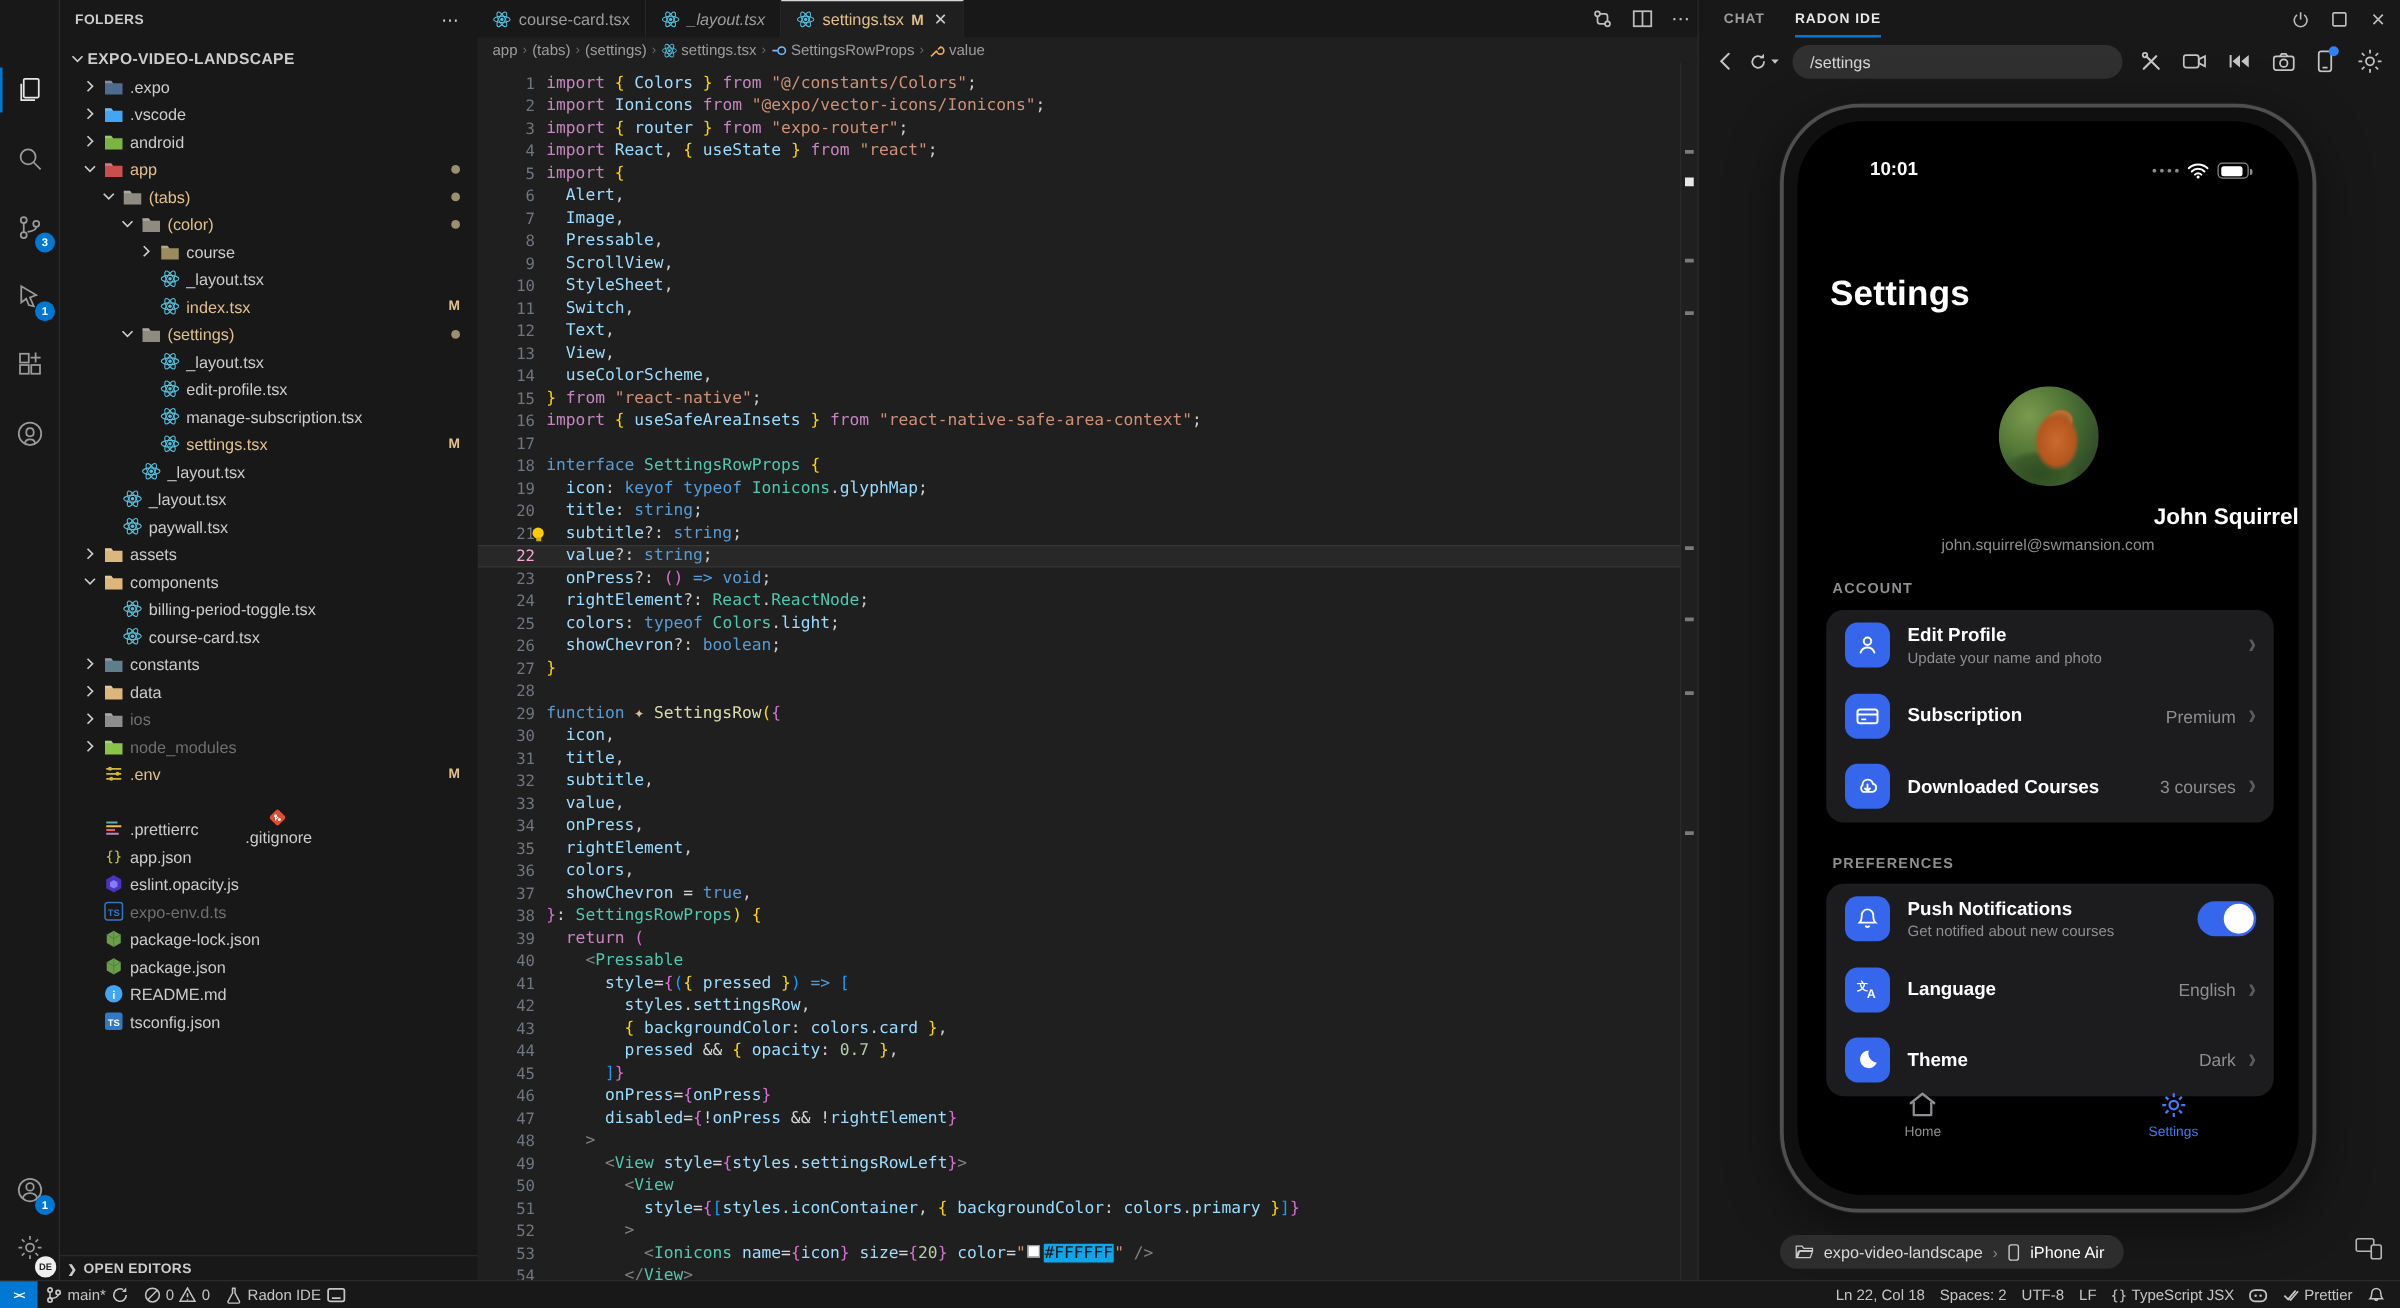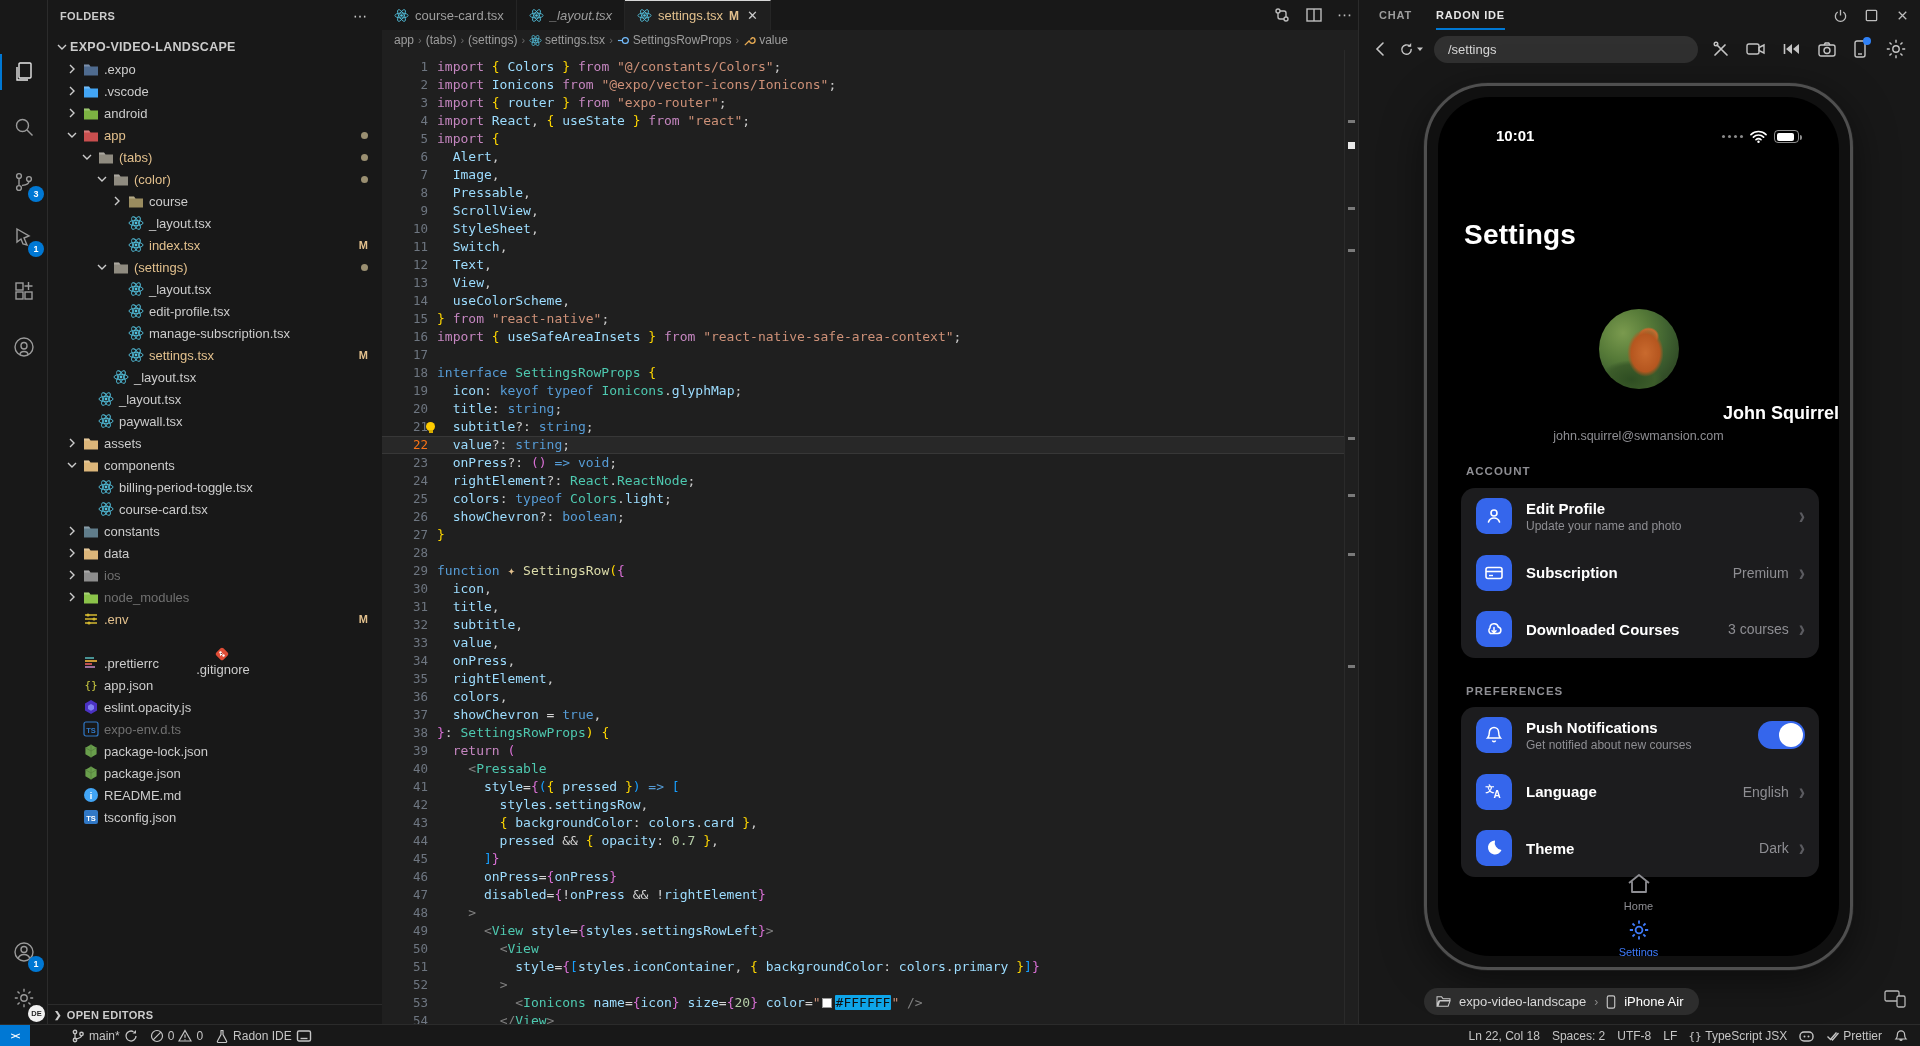--- a/index.html
+++ b/index.html
@@ -71,7 +71,7 @@
     font-size:12.5px; }
   .cl.cur { background:rgba(255,255,255,.045); box-shadow:inset 0 1px 0 rgba(255,255,255,.07),
     inset 0 -1px 0 rgba(255,255,255,.07); }
-  .cl.cur .ln { color:#f97316; }
+  .cl.cur .ln { color:#f9a8d4; }
   .tk-kw{color:#c586c0}.tk-kb{color:#569cd6}.tk-id{color:#9cdcfe}.tk-ty{color:#4ec9b0}
   .tk-str{color:#ce9178}.tk-num{color:#b5cea8}.tk-fn{color:#dcdcaa}.tk-pl{color:#cccccc}
   .tk-op{color:#d4d4d4}.tk-b1{color:#ffd700}.tk-b2{color:#da70d6}.tk-b3{color:#179fff}

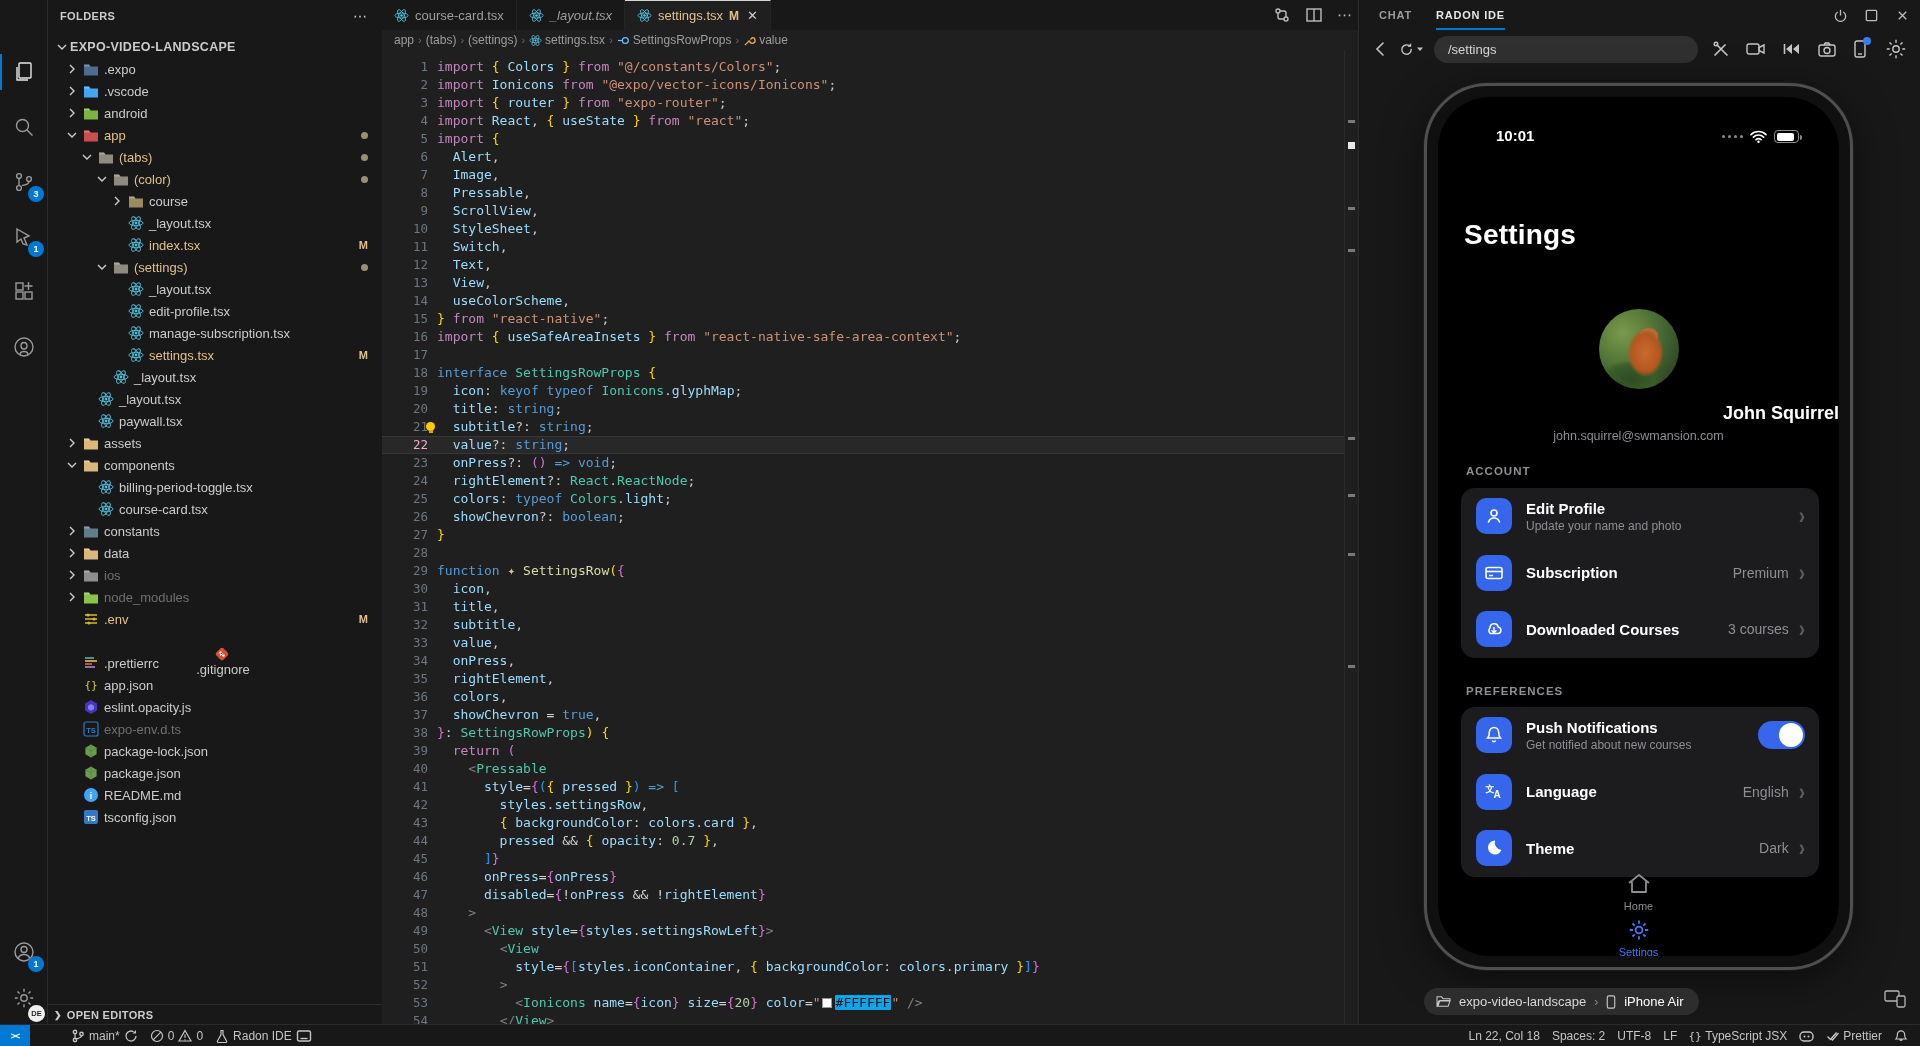--- a/index.html
+++ b/index.html
@@ -148,7 +148,7 @@
   .p-toggle { width:47px; height:28px; border-radius:14px; background:#3566ec; position:relative; flex:0 0 47px; }
   .p-toggle::after { content:""; position:absolute; right:2px; top:2px; width:24px; height:24px;
     border-radius:50%; background:#fff; }
-  #p-tabbar { position:absolute; left:0; bottom:30px; width:100%; height:60px; display:flex;flex-direction:column; }
+  #p-tabbar { position:absolute; left:0; bottom:30px; width:100%; height:60px; display:flex; }
   .p-tab { flex:1; display:flex; flex-direction:column; align-items:center; gap:4px; padding-top:6px;
     color:#8e8e93; font-size:11px; cursor:pointer; }
   .p-tab.active { color:#3f7bfa; }

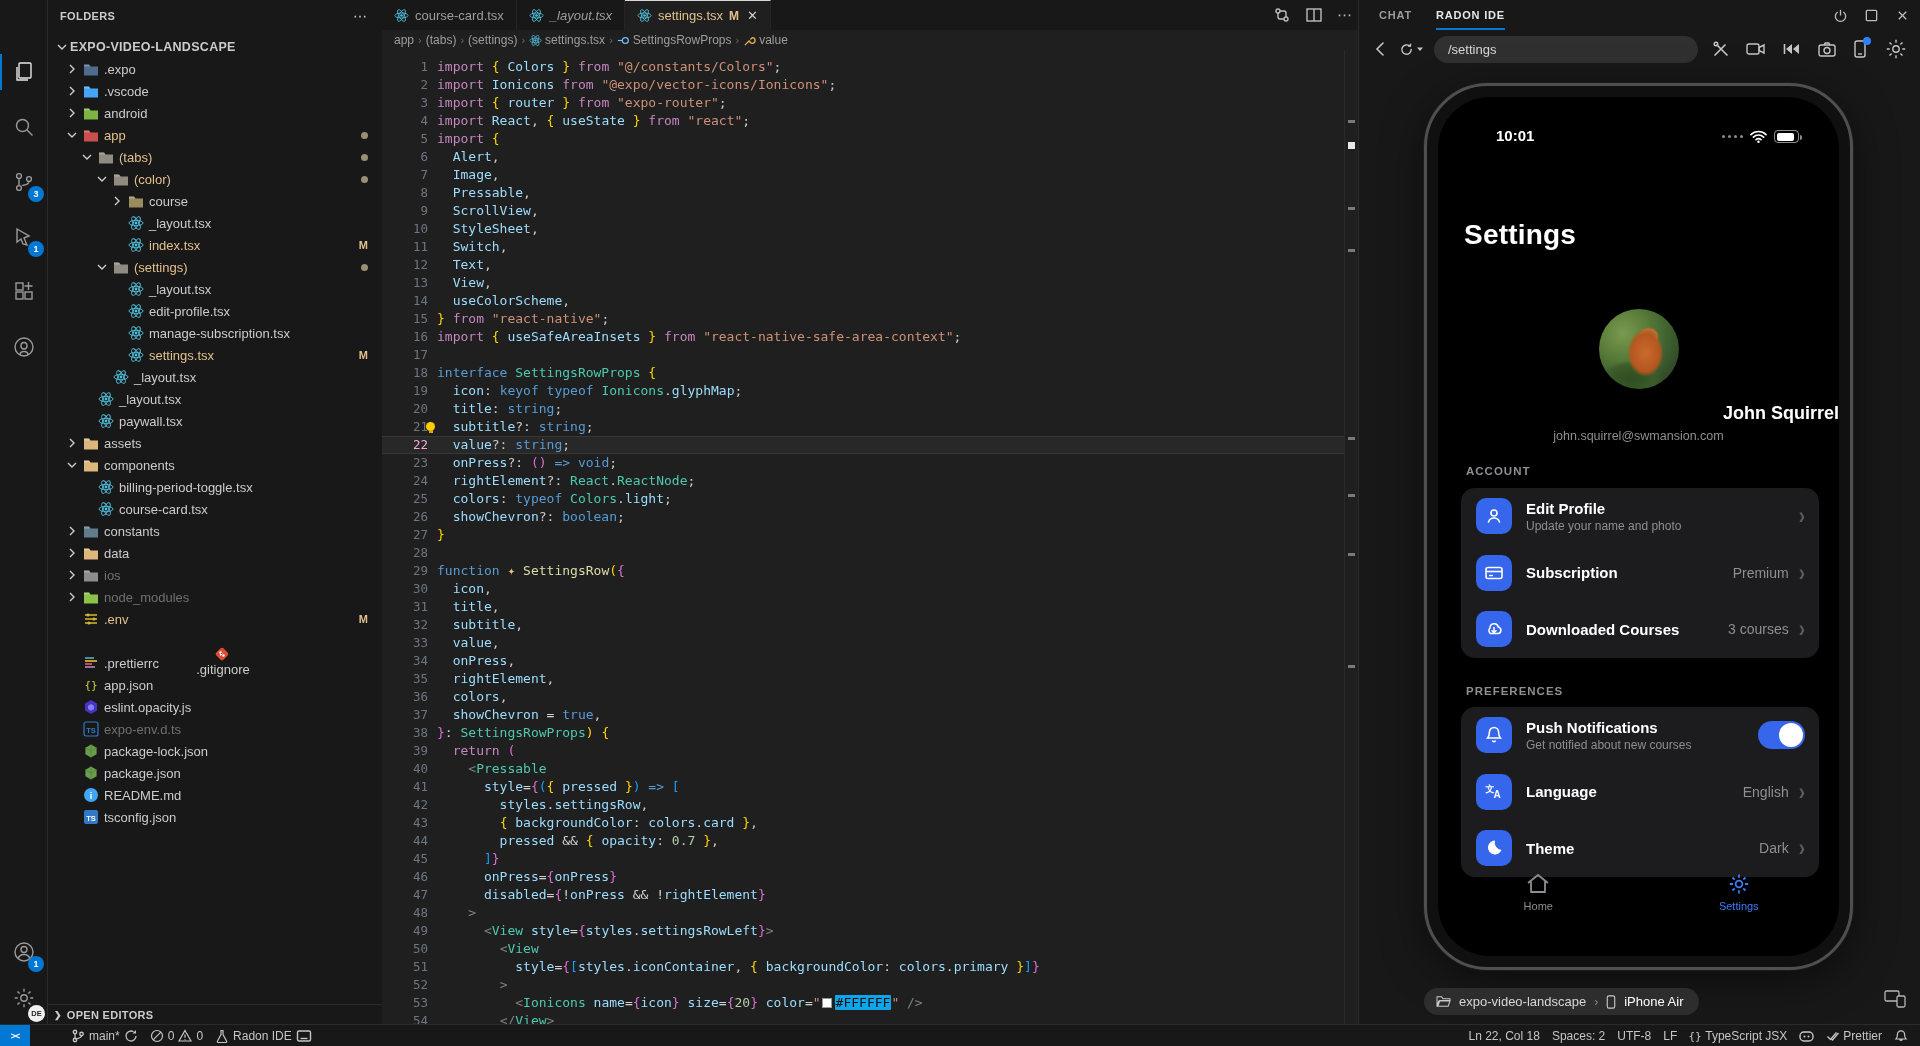--- a/index.html
+++ b/index.html
@@ -1145,7 +1145,7 @@
 
 <div id="statusbar">
   <div id="sb-remote">&gt;&lt;</div>
-  <div id="sb-left" style="display:flex;align-items:flex-end;padding-left:35px;">
+  <div id="sb-left" style="display:flex;align-items:flex-end;">
       <div class="sb-item">
         <span style="display: inline-flex;">
           <svg width="14" height="14" viewBox="0 0 14 14">

